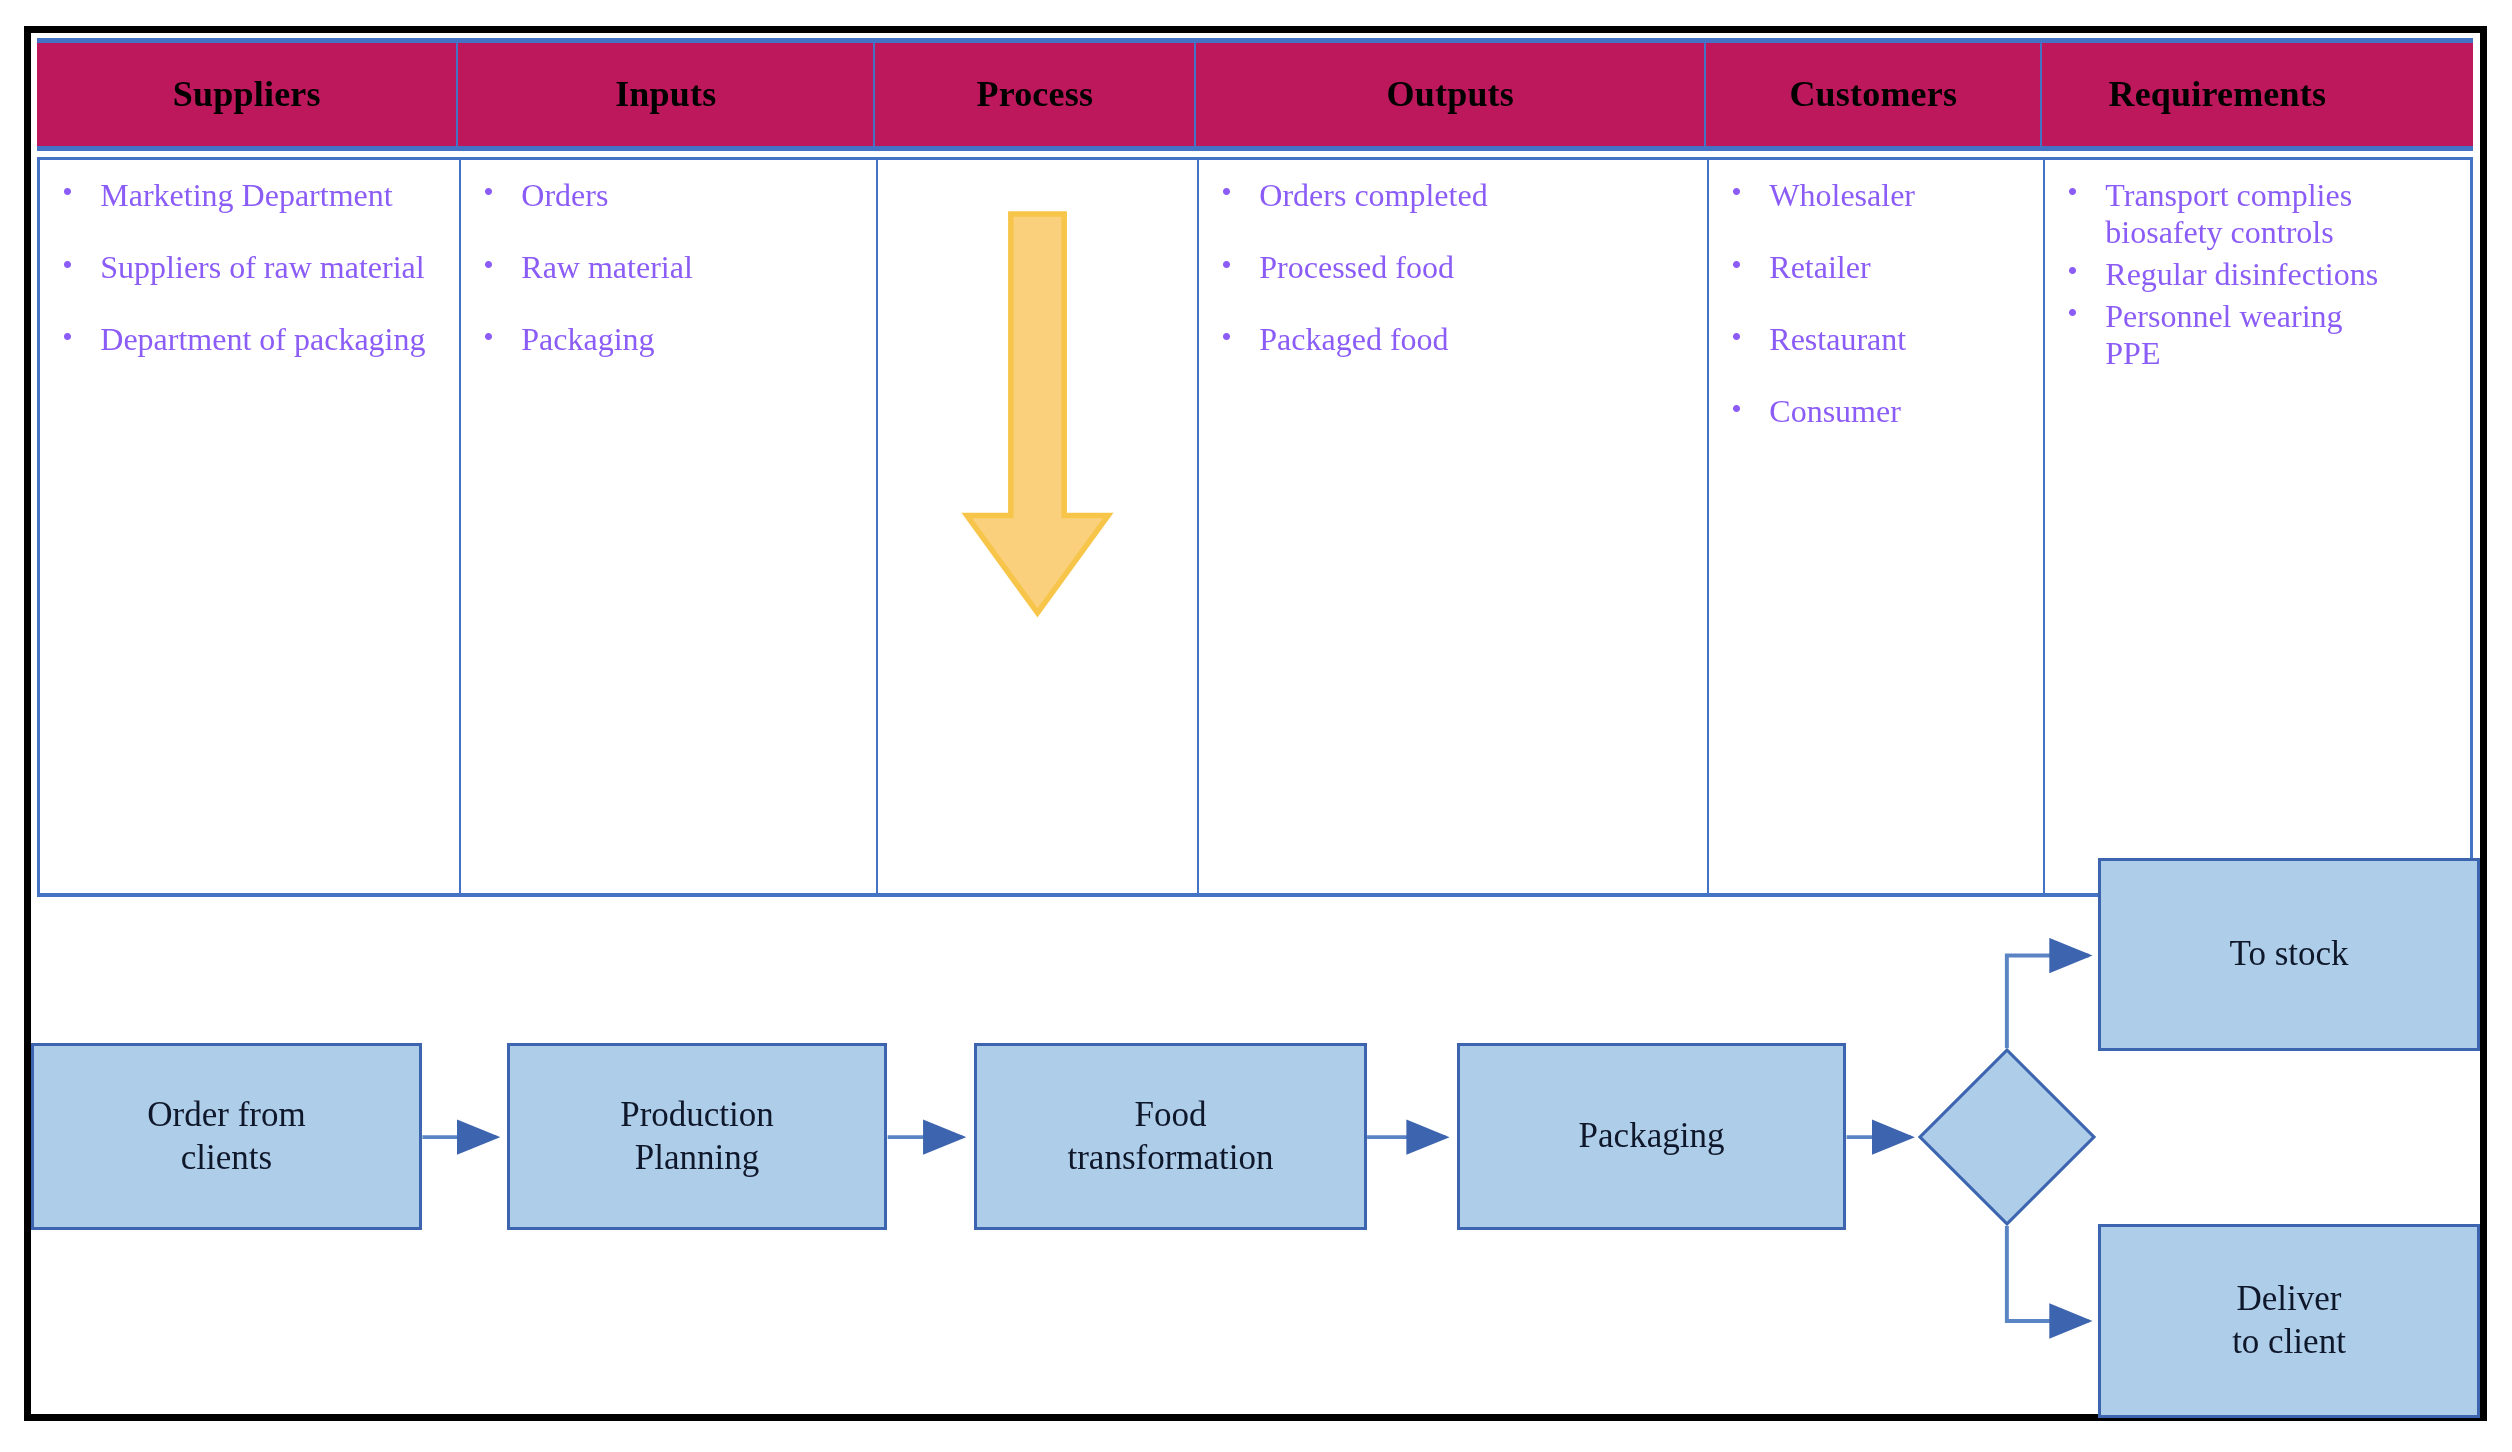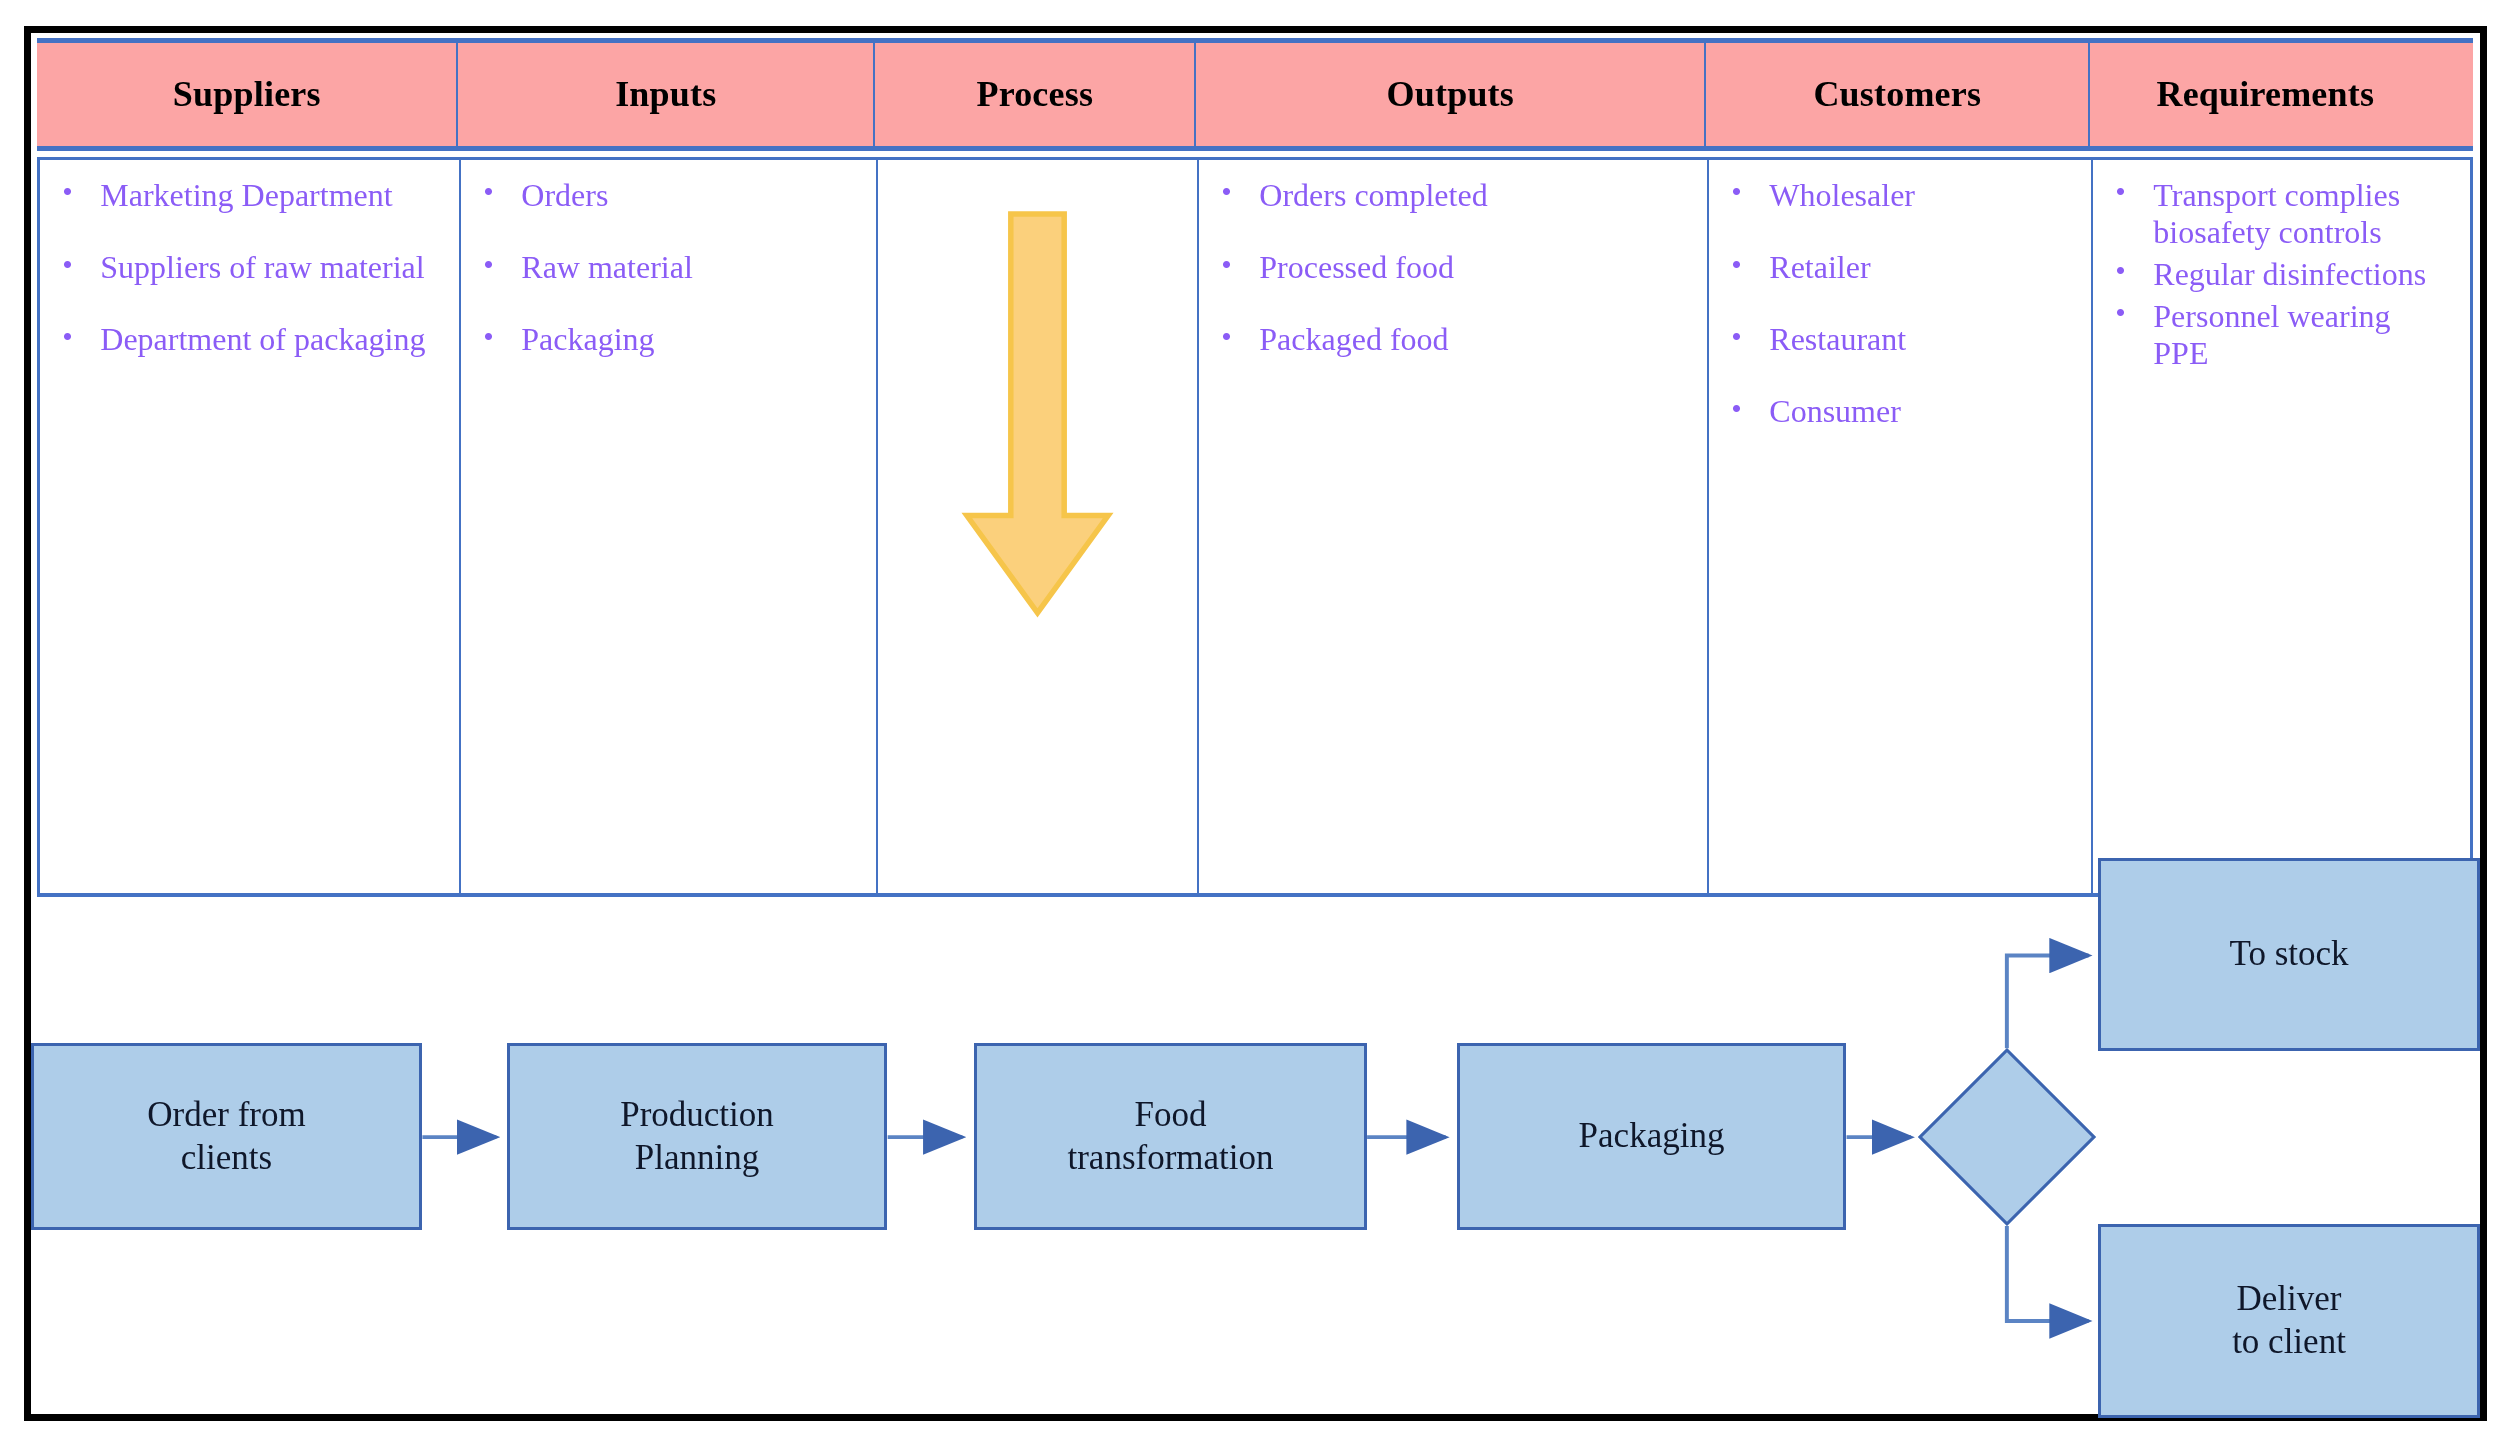--- a/index.html
+++ b/index.html
@@ -49,7 +49,7 @@
     top: 0;
     width: 2436px;
     height: 113px;
-    background: #fca5a5;
+    background: #be185d;
     border-top: 5.5px solid #4472C4;
     border-bottom: 5.5px solid #4472C4;
     box-sizing: border-box;

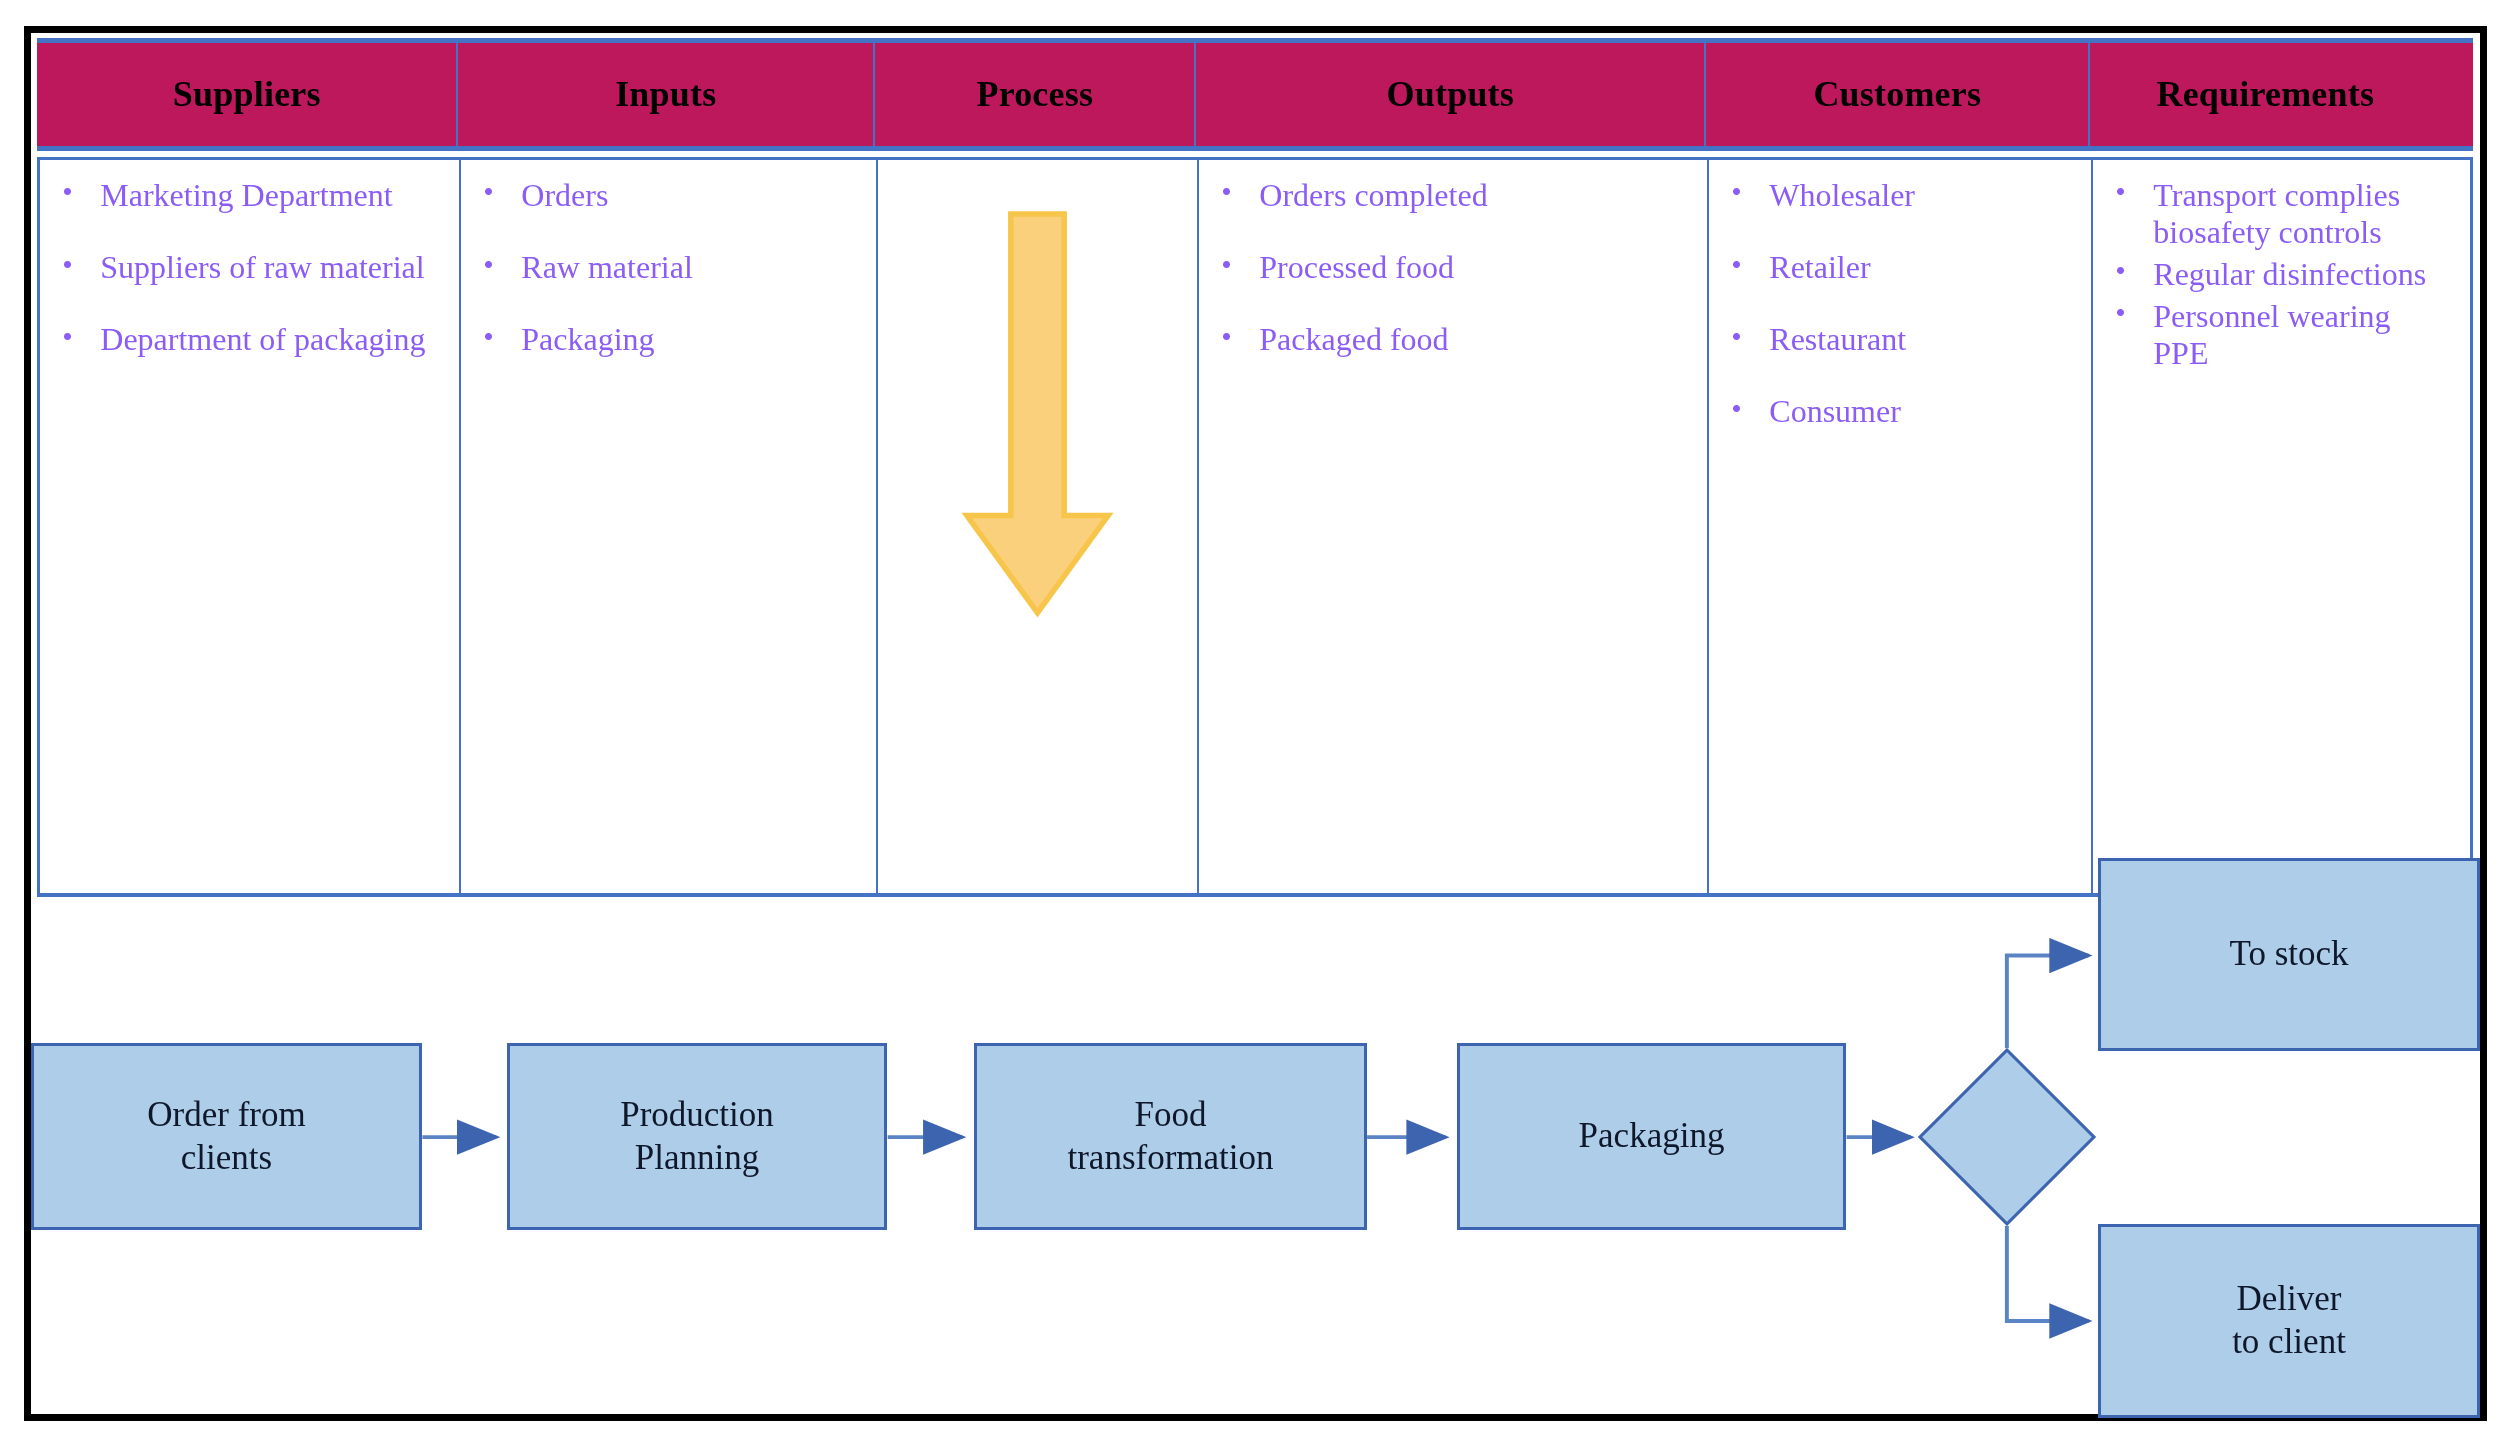--- a/index.html
+++ b/index.html
@@ -97,7 +97,7 @@
   .col-inputs        { width: 417px;  }
   .col-process       { width: 321px;  }
   .col-outputs       { width: 510px;  }
-  .col-customers     { width: 384px;  }
+  .col-customers     { width: 336px;  }
   .col-requirements  { width: 350px;  }
 
   ul.bullets {

